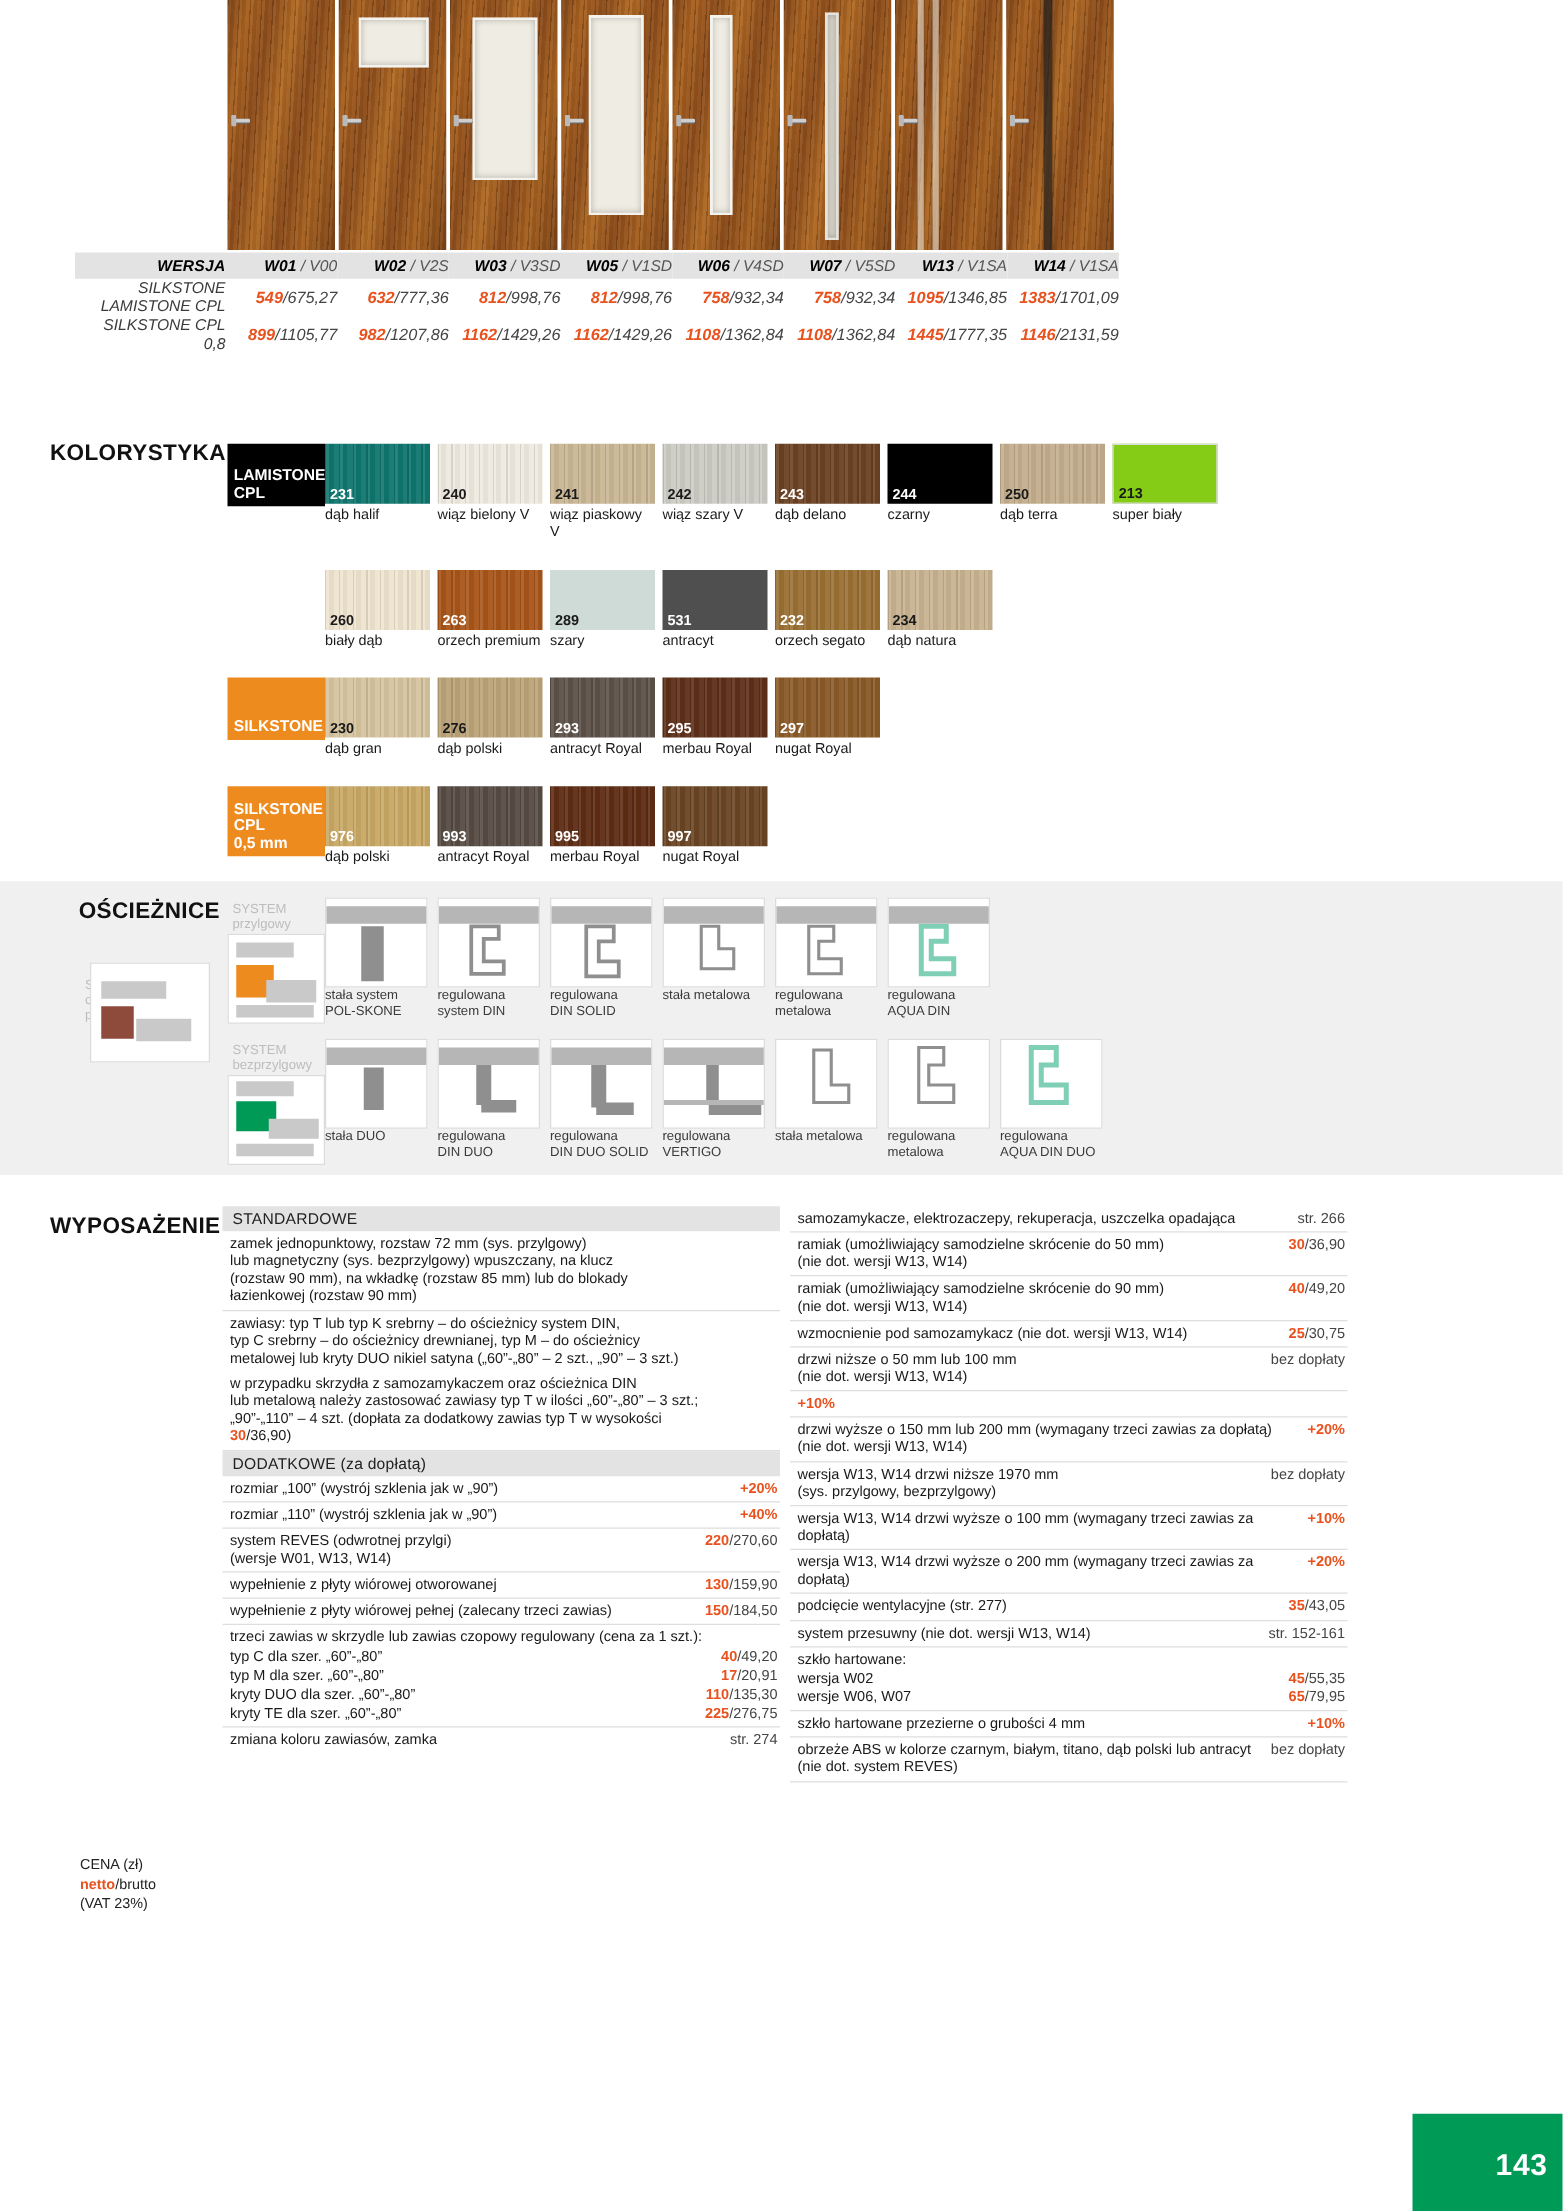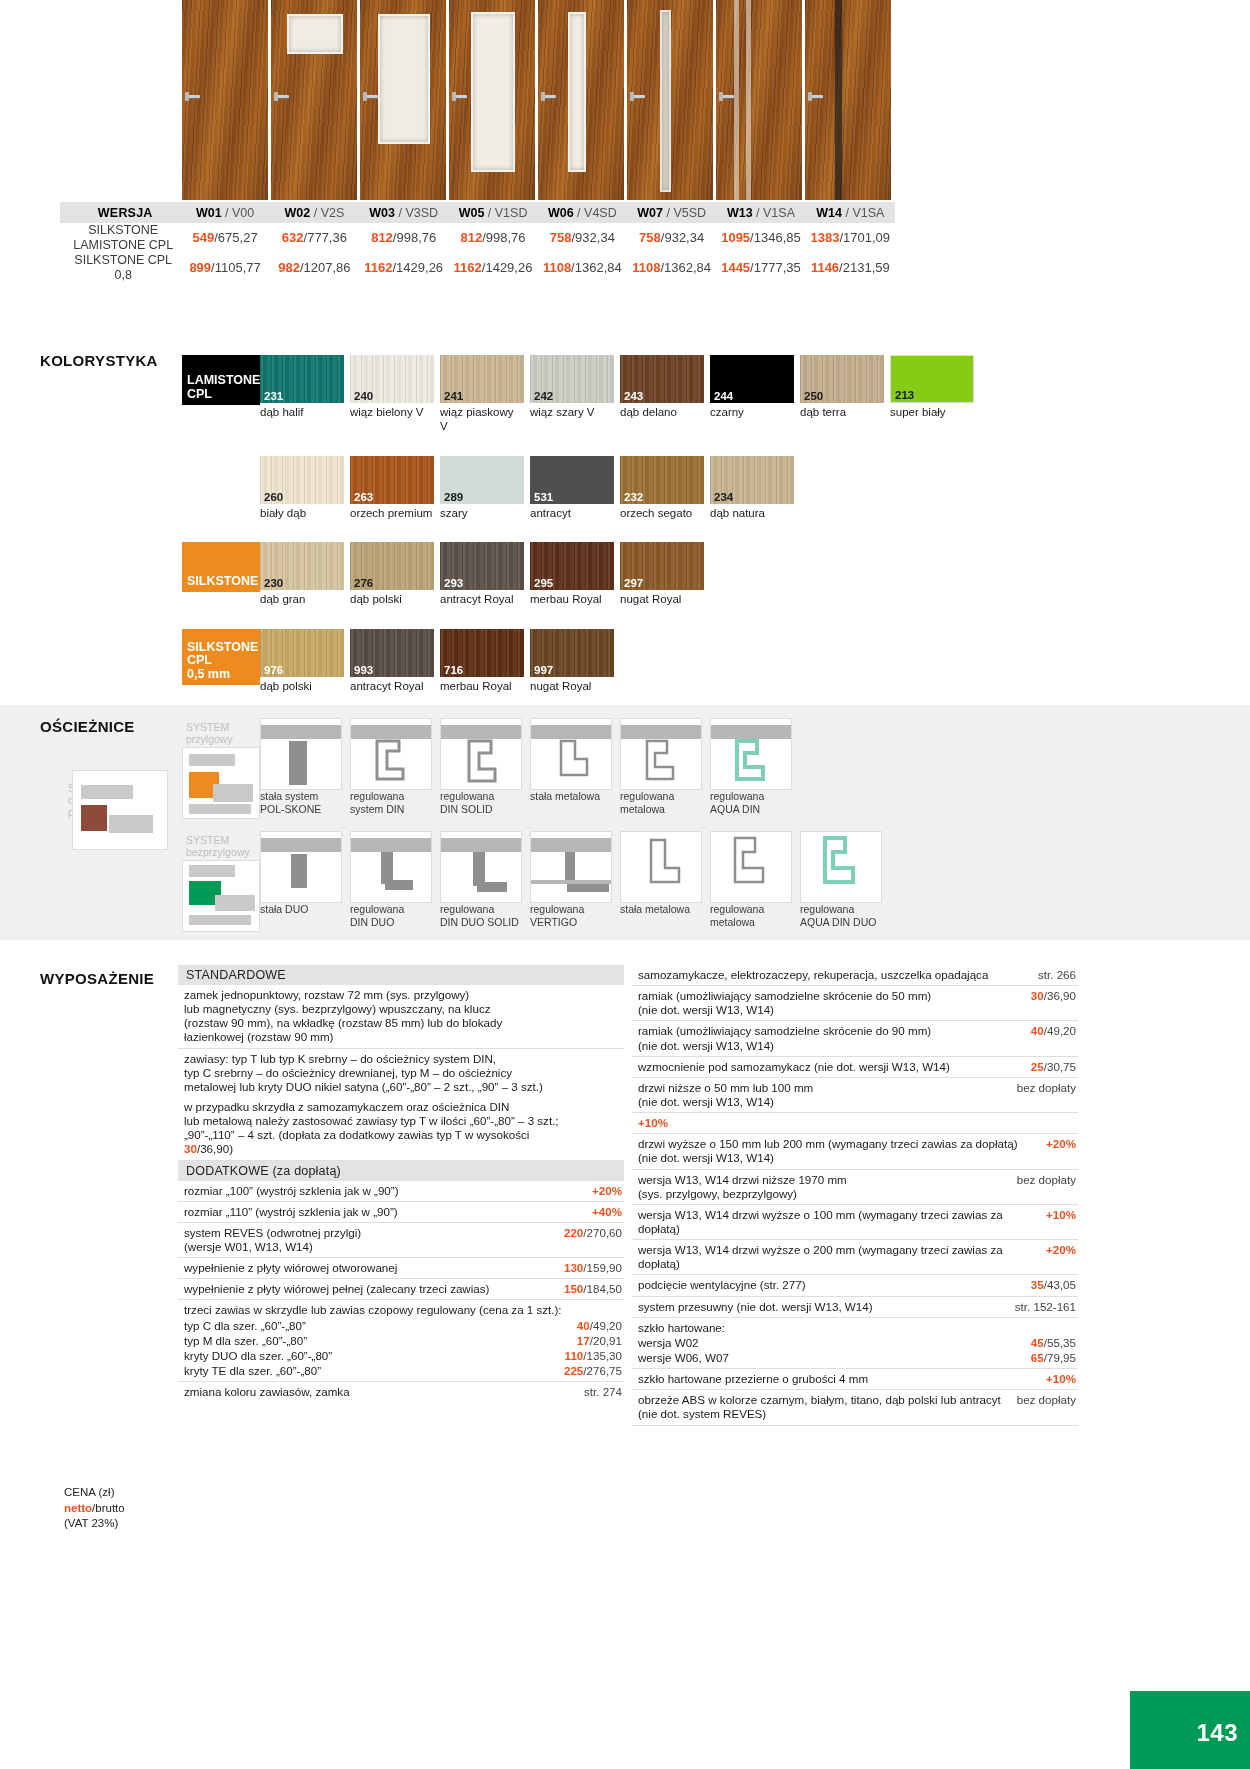--- a/index.html
+++ b/index.html
@@ -32,7 +32,7 @@
   
   .price-wrap { position:absolute; left:60px; top:202px; width:1015px; }
   table.price { border-collapse:collapse; width:835px; font-size:12.5px; }
-  table.price th, table.price td { padding:0; text-align:center; vertical-align:middle; }
+  table.price th, table.price td { padding:0; text-align:right; vertical-align:middle;font-style:italic; }
   .hdr-row { background:#e3e3e3; height:21px; }
   .hdr-row th { font-size:12.5px; font-weight:400; color:#555; padding:2px 0 2px 0; }
   .hdr-row th b { color:#000; font-weight:bold; }

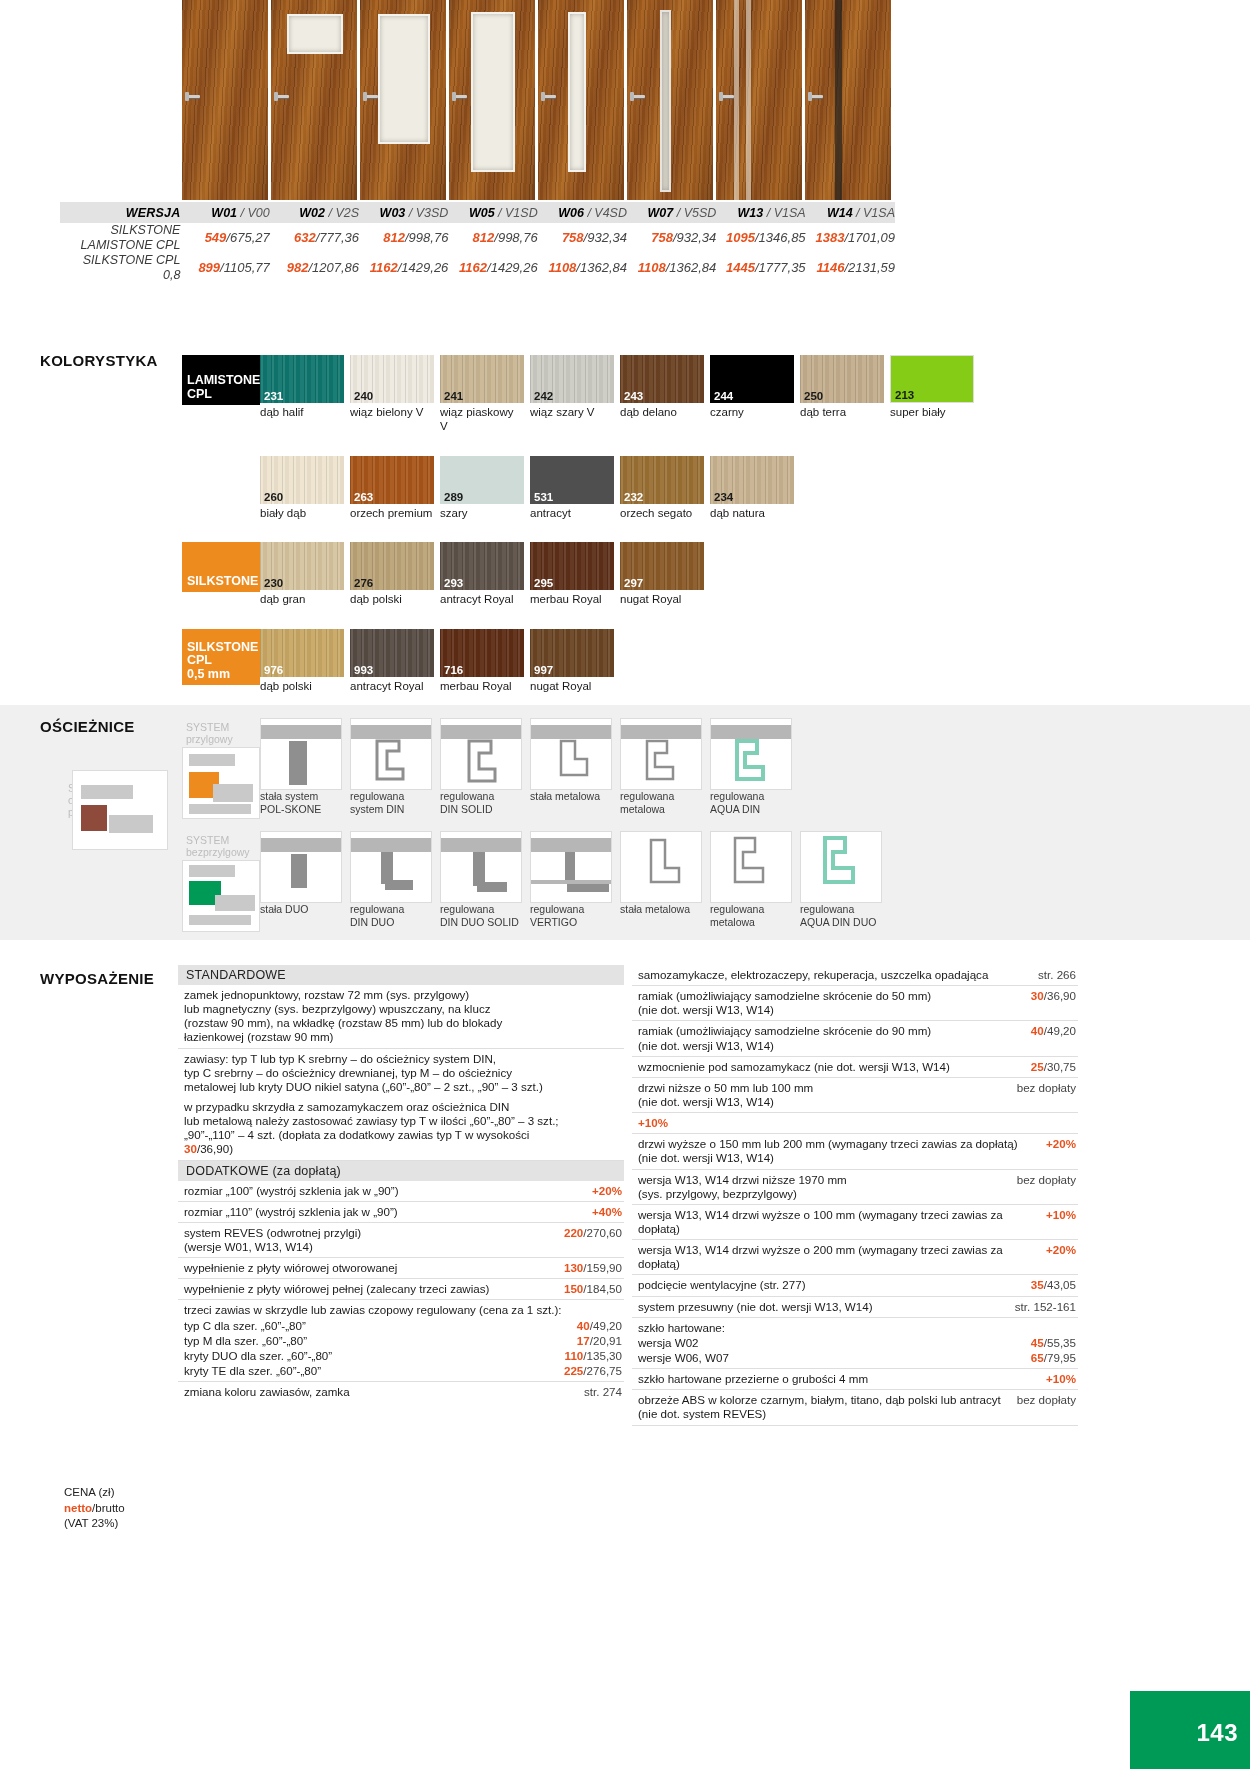--- a/index.html
+++ b/index.html
@@ -45,7 +45,7 @@
   col.cx { width:89px; }
 
   
-  .sec-label { position:absolute; font-weight:bold; font-size:15px; letter-spacing:.3px; color:#111; text-align:left; }
+  .sec-label { position:absolute; font-weight:bold; font-size:18px; letter-spacing:.3px; color:#111; text-align:right; }
 
   
   .kol { position:absolute; left:182px; top:355px; width:900px; }

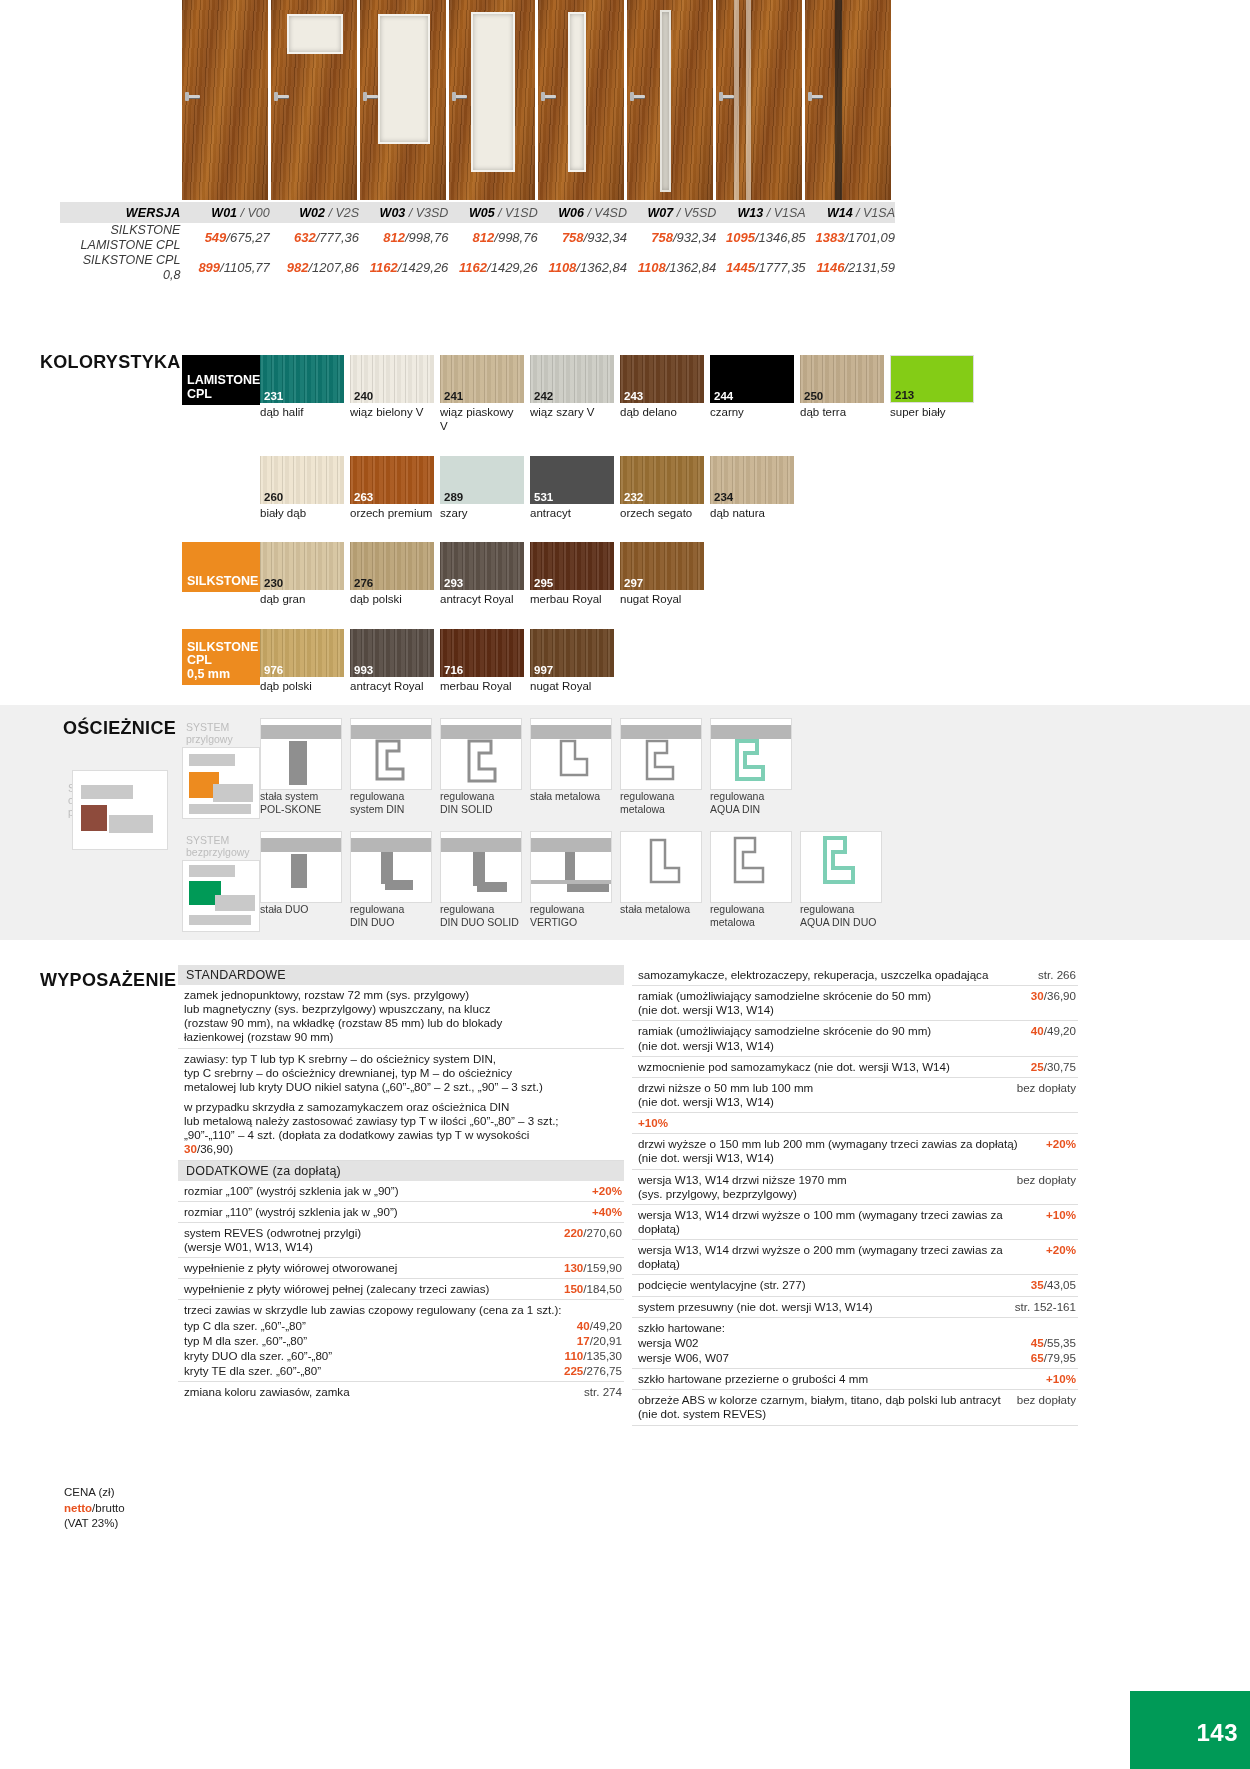--- a/index.html
+++ b/index.html
@@ -385,7 +385,7 @@
       <div class="sw">
           <div class="chip" style="background:#5e2c14">
             <div class="grainv"></div>
-            <div class="num" style="color:#fff">716</div>
+            <div class="num" style="color:#fff">995</div>
           </div>
           <div class="nm">merbau Royal</div>
         </div>

